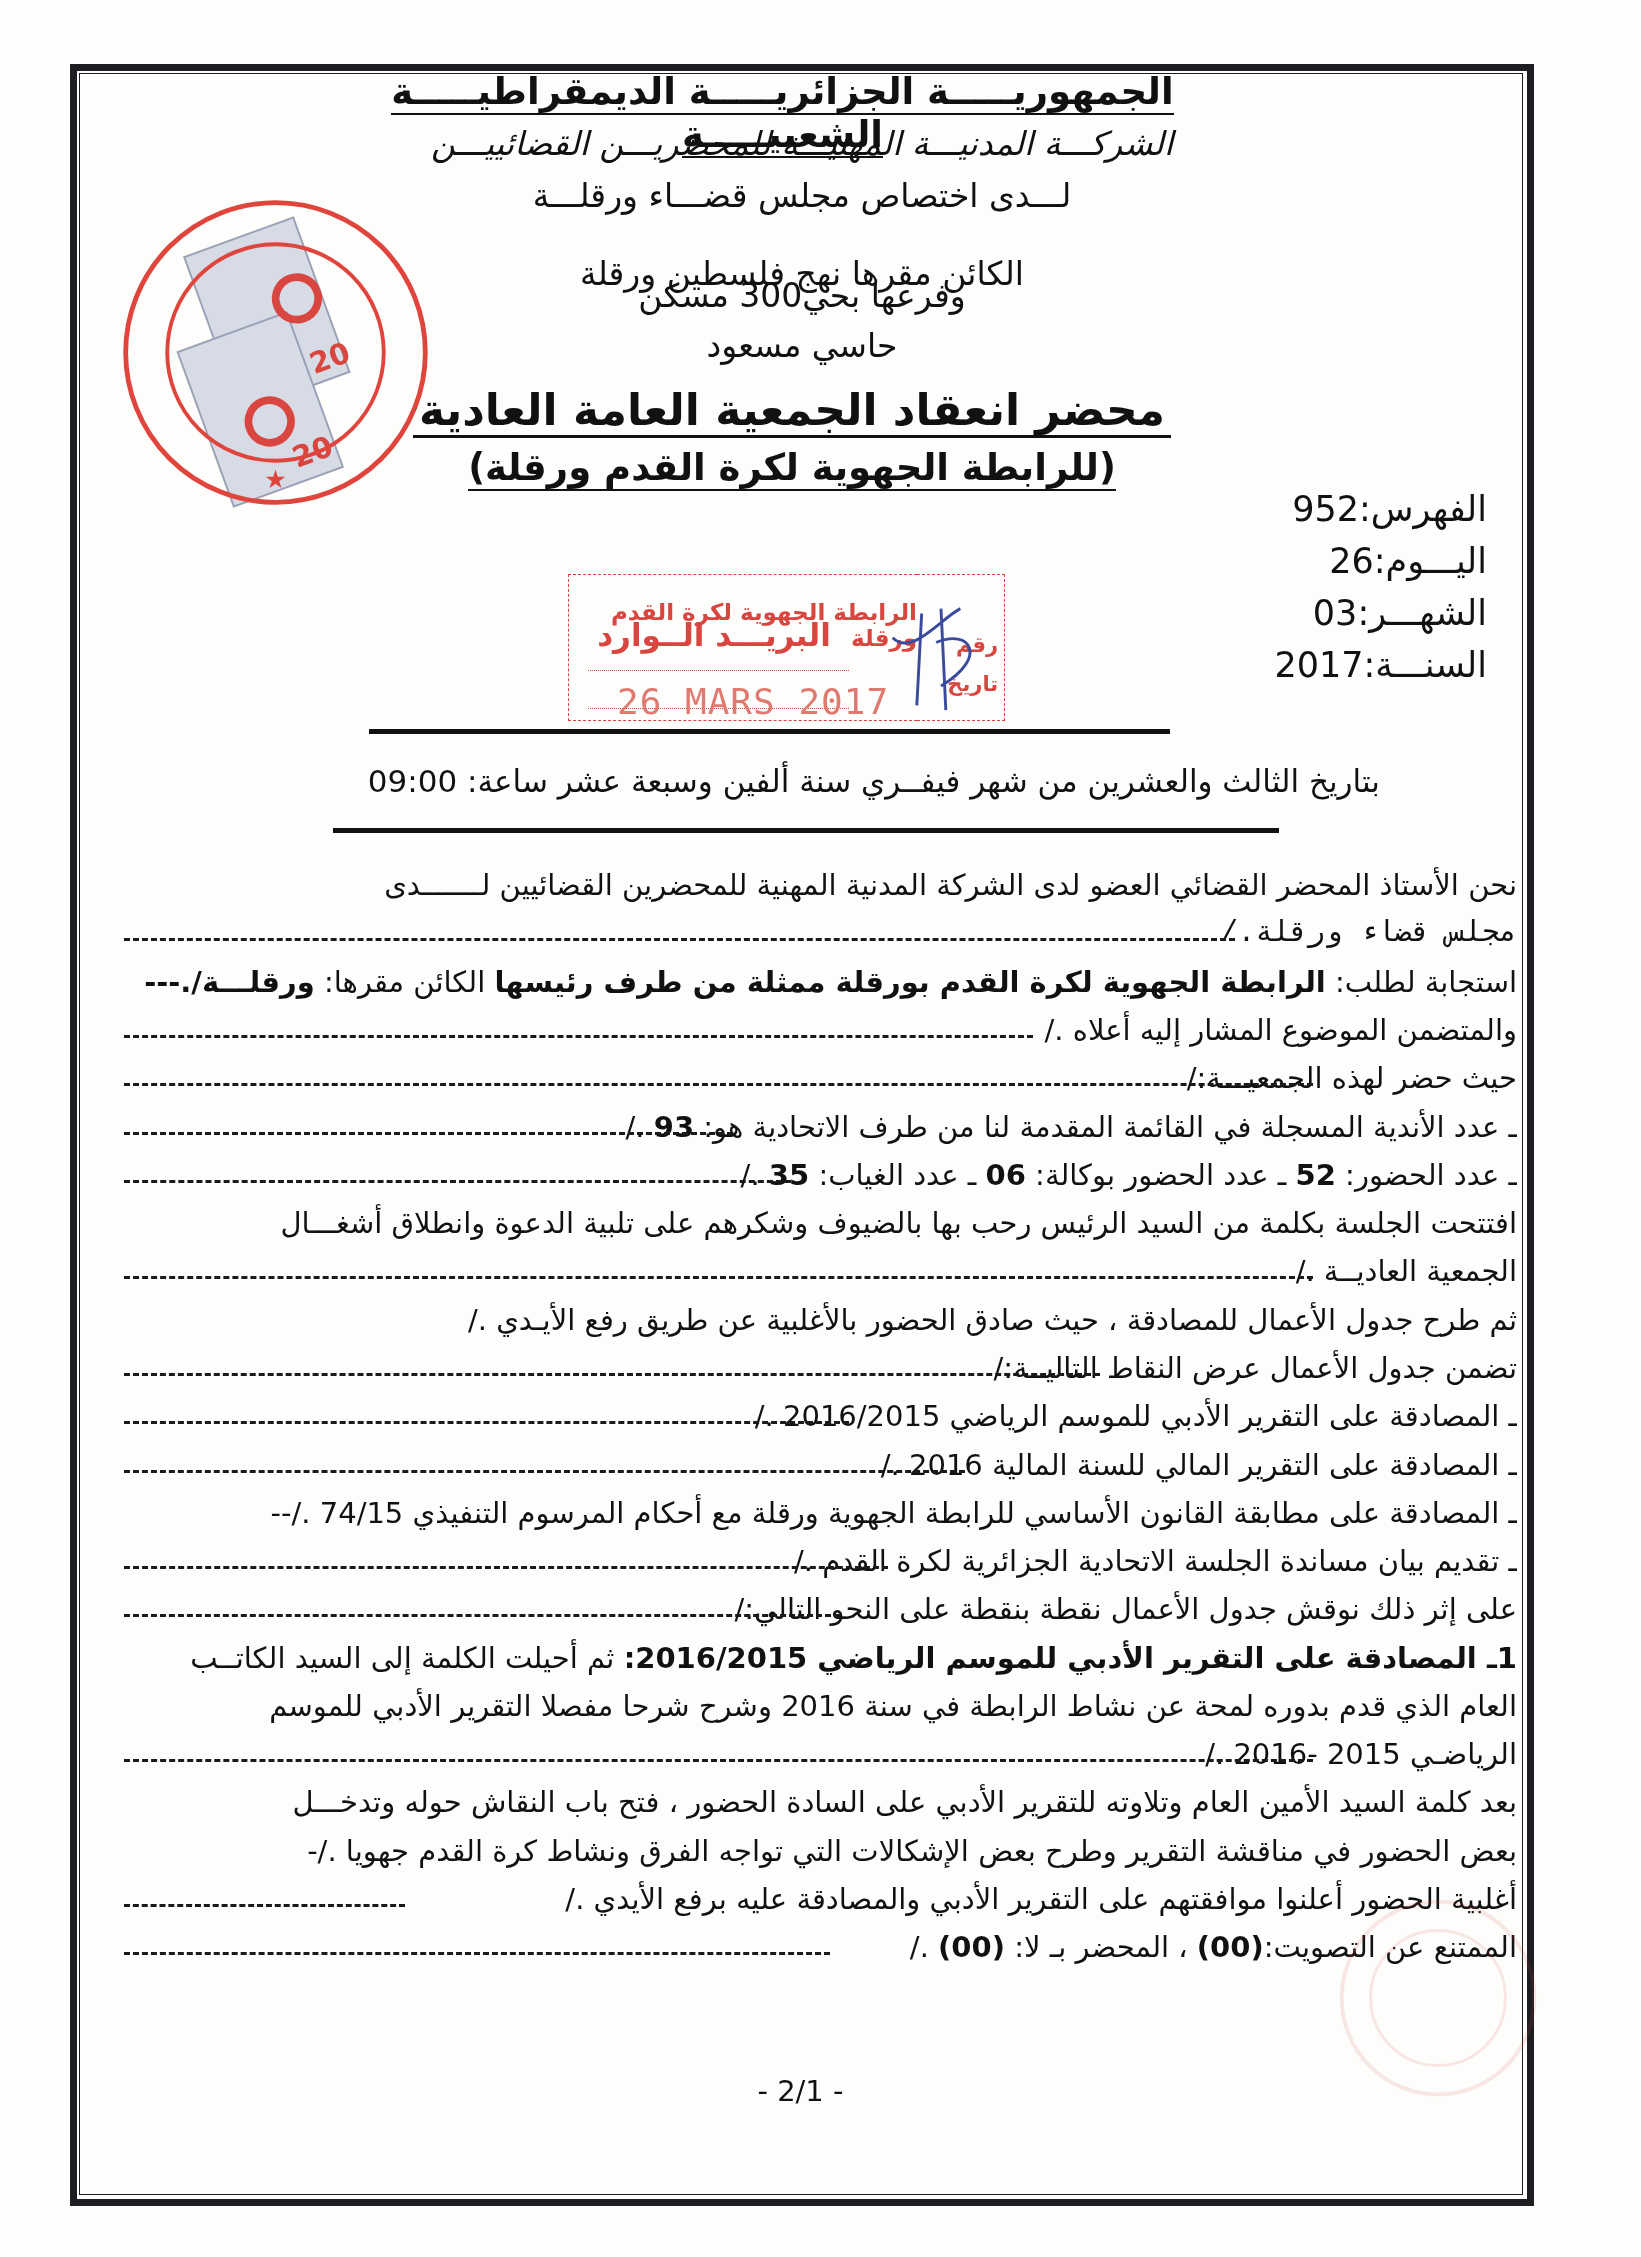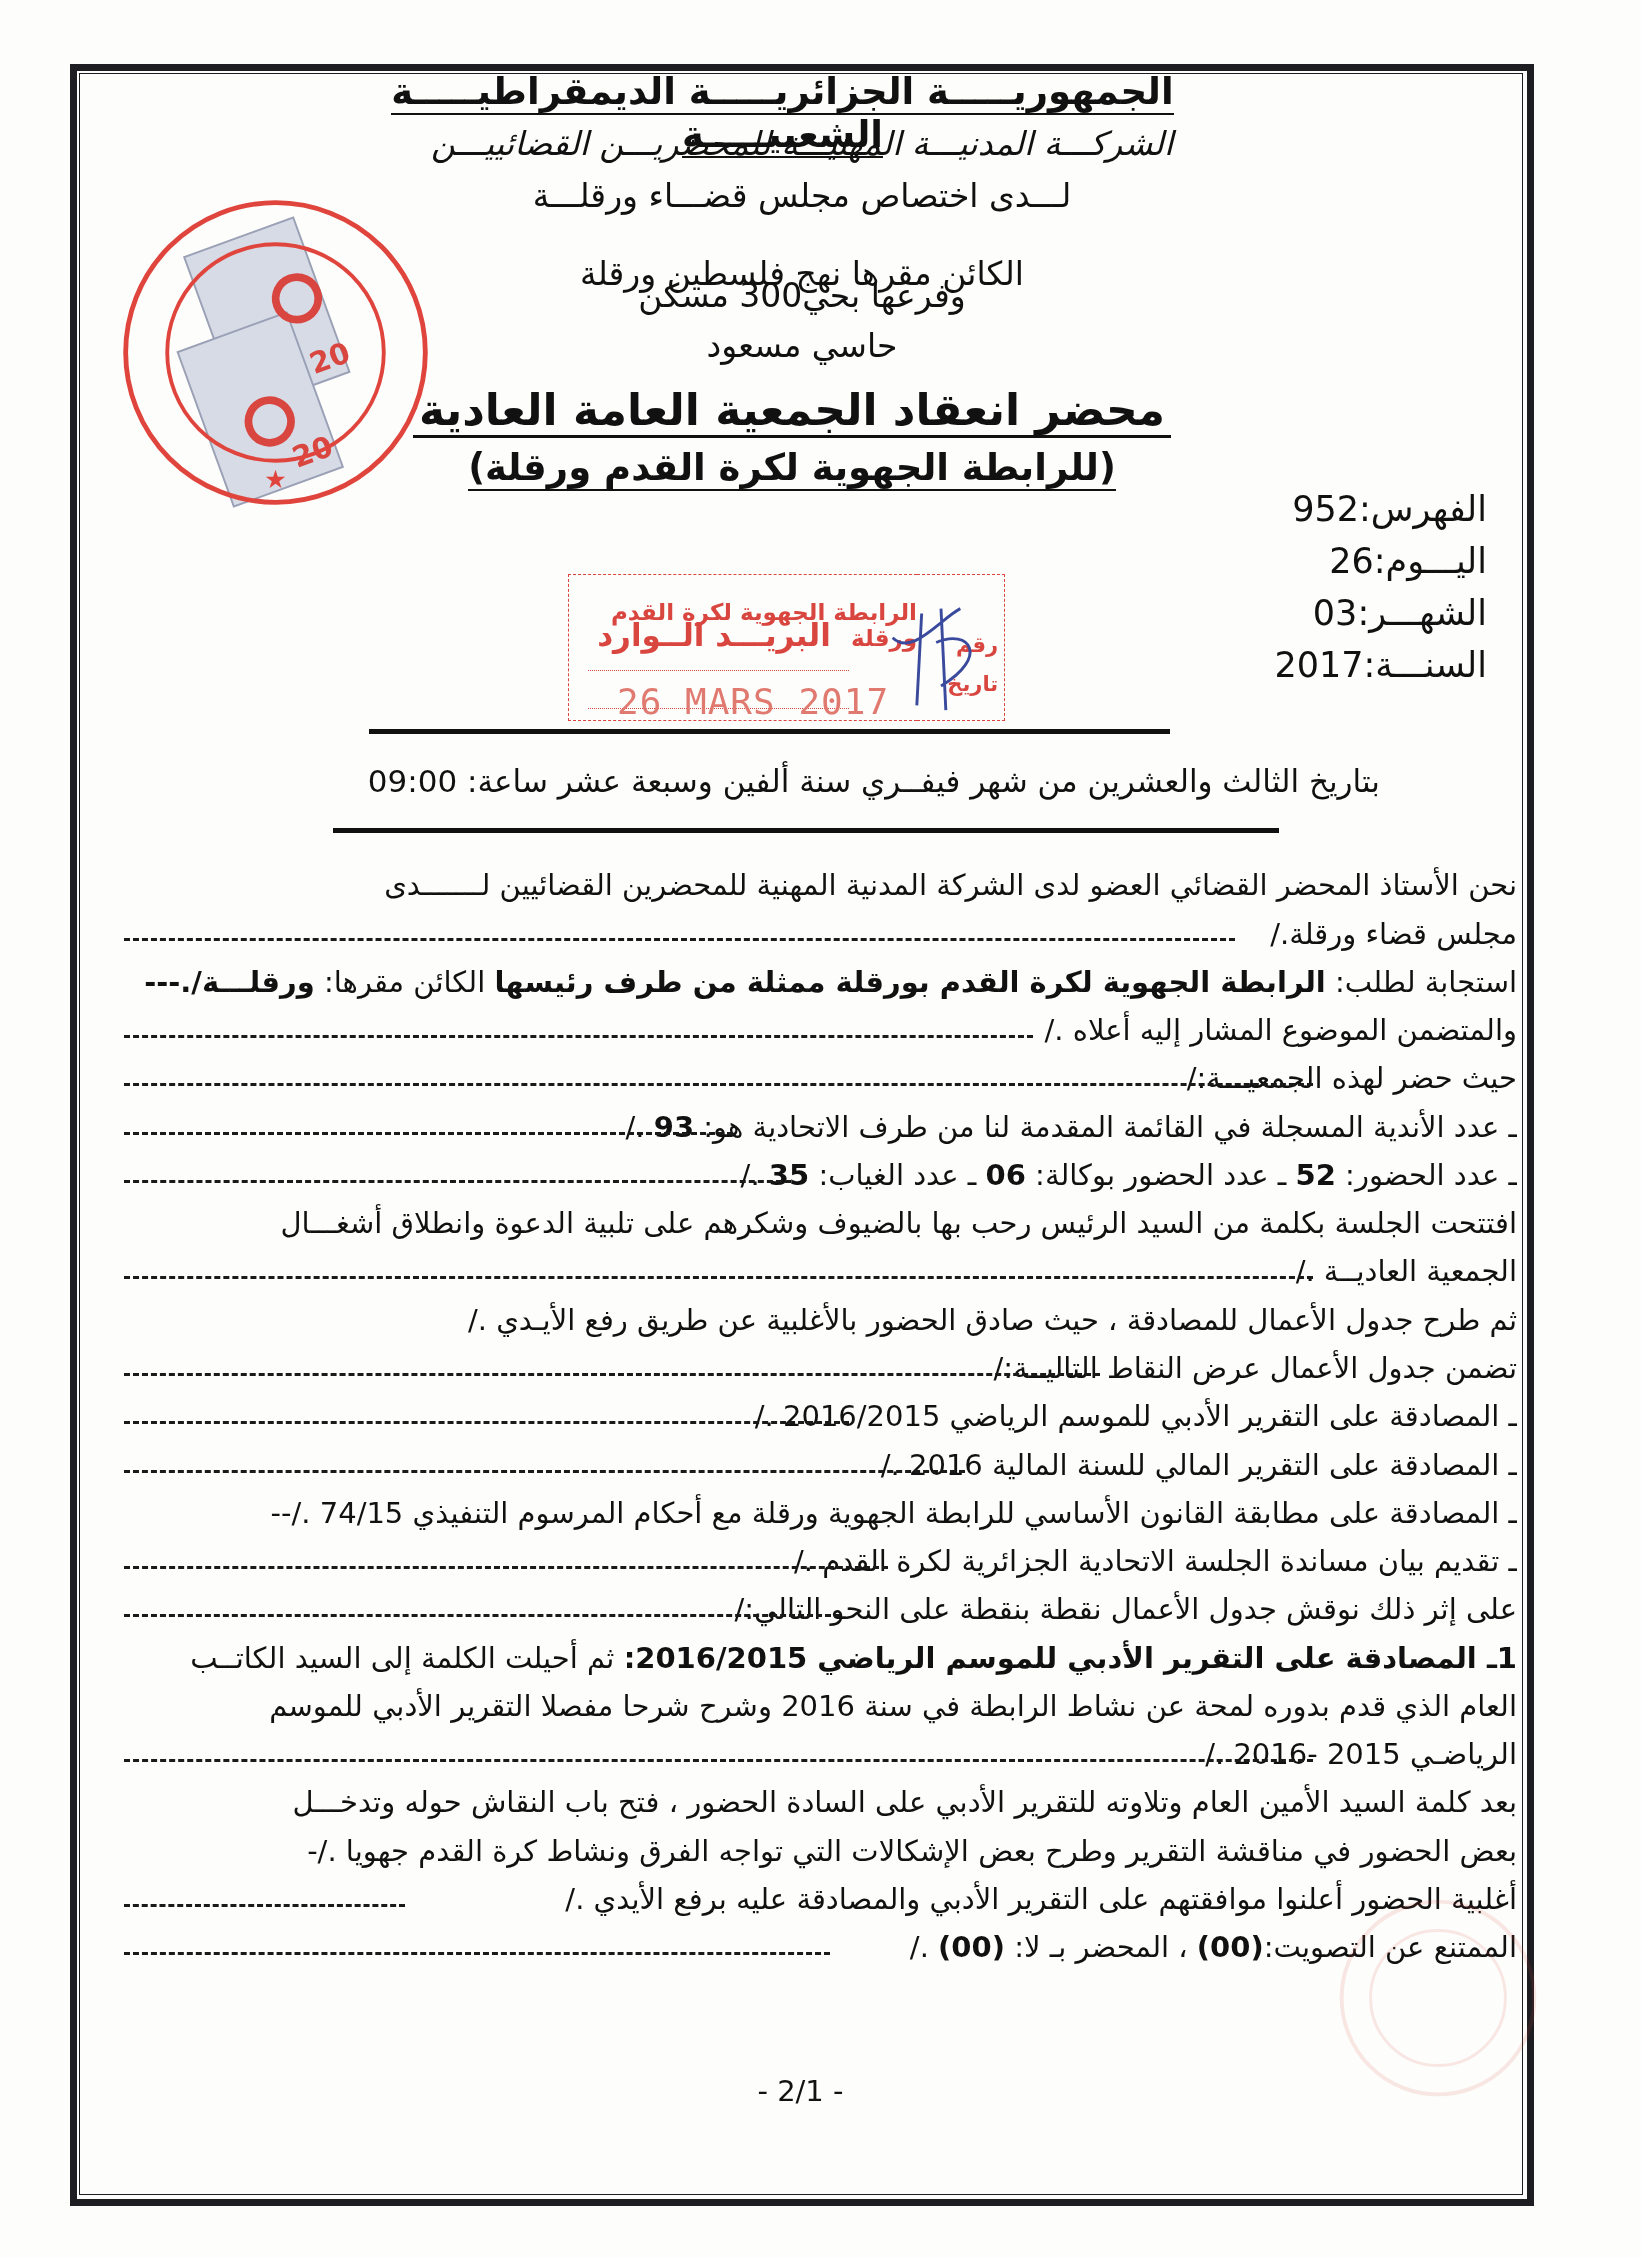--- a/index.html
+++ b/index.html
@@ -89,7 +89,7 @@
 <div class="abs sep" style="left:333px; top:828px; width:946px;"></div>
 
 <div class="abs body-line rtl" style="top:861px;">نحن الأستاذ المحضر القضائي العضو لدى الشركة المدنية المهنية للمحضرين القضائيين لـــــــدى</div>
-<div class="abs body-line rtl" style="top:910px;">مجلس قضاء ورقلة./</div>
+<div class="abs body-line rtl" style="top:910px;font-family:Liberation Mono, monospace;">مجلس قضاء ورقلة./</div>
 <div class="dash-row" style="top:938px; right:406px;"></div>
 
 <div class="abs body-line rtl" style="top:958px;"><span>استجابة لطلب: </span><b>الرابطة الجهوية لكرة القدم بورقلة ممثلة من طرف رئيسها</b><span> الكائن مقرها: </span><b>ورقلـــة/.---</b></div>

